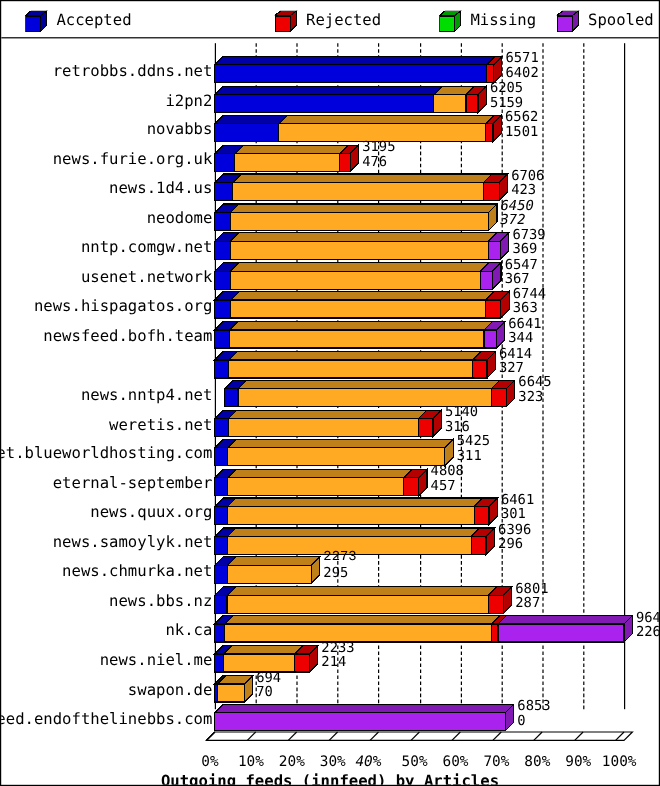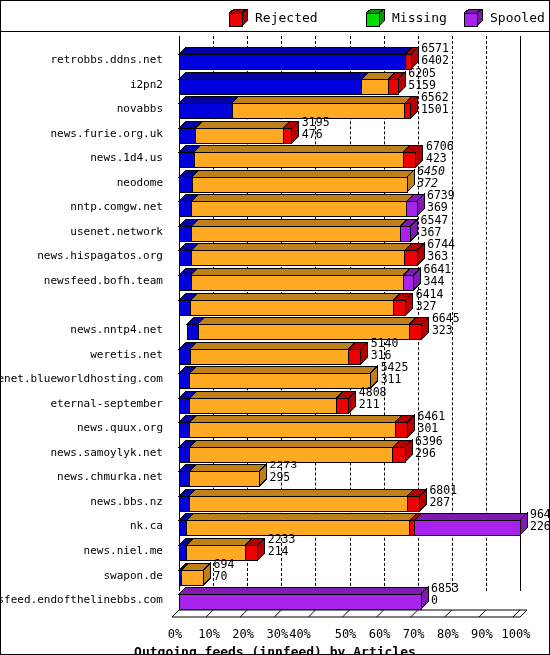--- a/index.html
+++ b/index.html
@@ -37,6 +37,14 @@
 <div id="root">
 
   <div id="legend">
+      <div class="lg" style="left: 20px;">
+        <div class="lgcube"><svg width="19" height="18" viewBox="0 0 19 18" shape-rendering="crispEdges">
+            <polygon points="0,4 5,0 18,0 13,4" fill="#00009b" stroke="#000" stroke-width="1"></polygon>
+            <polygon points="13,4 18,0 18,12 13,17" fill="#00009b" stroke="#000" stroke-width="1"></polygon>
+            <rect x="0.5" y="4.5" width="12.5" height="12.5" fill="#0000dd" stroke="#000" stroke-width="1"></rect>
+          </svg></div>
+        <span class="lgtxt">Accepted</span>
+      </div>
       <div class="lg" style="left: 228px;">
         <div class="lgcube"><svg width="19" height="18" viewBox="0 0 19 18" shape-rendering="crispEdges">
             <polygon points="0,4 5,0 18,0 13,4" fill="#a70000" stroke="#000" stroke-width="1"></polygon>

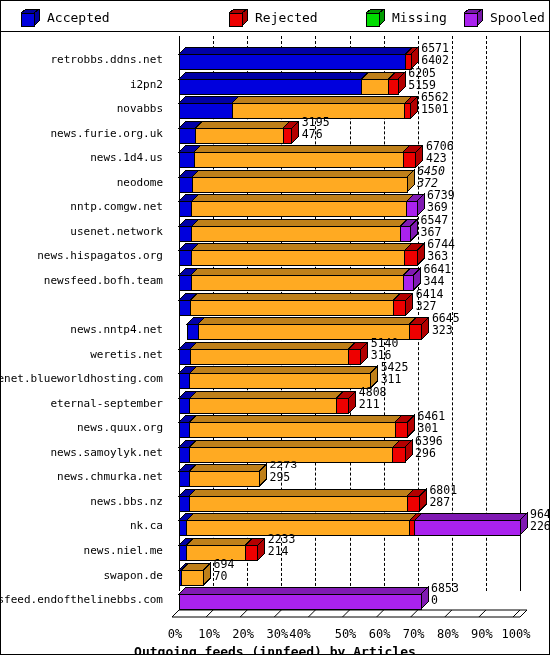--- a/index.html
+++ b/index.html
@@ -15,7 +15,7 @@
   
   #plot{position:absolute;left:0;top:31px;width:548px;height:622px;}
   #labels{position:absolute;left:0;top:0;width:176px;height:575px;}
-  .ylab{position:absolute;right:14px;font-size:11px;line-height:11.5px;color:#000;white-space:nowrap;text-align:right;}
+  .ylab{position:absolute;right:0;font-size:13px;line-height:11.5px;color:#000;white-space:nowrap;text-align:right;}
 
   #grid{position:absolute;left:176px;top:0;width:372px;height:575px;}
   .gl{position:absolute;top:4px;bottom:16px;width:0;border-left:1px dashed #000;}

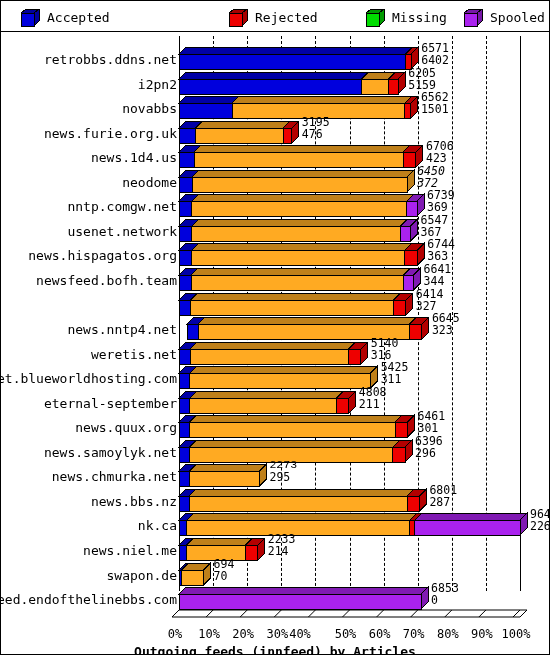--- a/index.html
+++ b/index.html
@@ -297,7 +297,7 @@
             <rect x="335.54200000000003" y="8" width="12.27600000000001" height="15" fill="#ee0000" stroke="#000" stroke-width="1"></rect>
           </svg>
           <div class="vlabel" style="left: 357.818px; top: -4px;">4808</div>
-          <div class="vlabel" style="left: 357.818px; top: 8px;">211</div>
+          <div class="vlabel" style="left: 357.818px; top: 8px;">457</div>
         </div>
         <div class="row" style="top: 382.25px; left: 0px; width: 548px;">
           <svg width="548" height="26" viewBox="0 0 548 26" shape-rendering="crispEdges" style="position:absolute;left:0;top:0;overflow:visible">

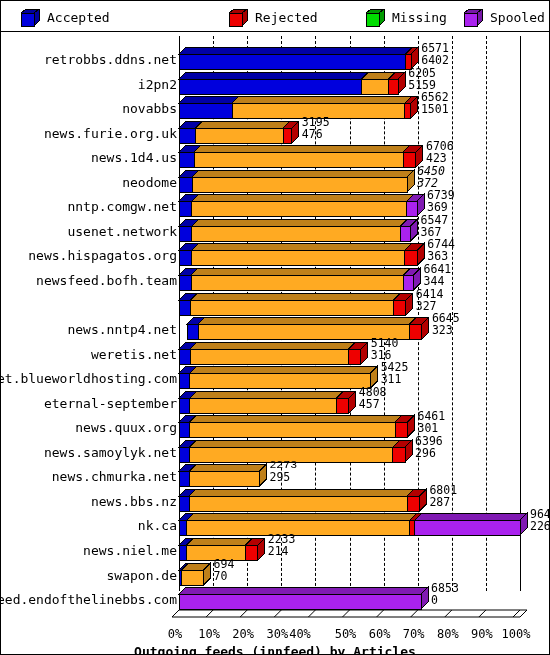--- a/index.html
+++ b/index.html
@@ -418,7 +418,7 @@
         <div class="xtick" style="left: 208.1px;">10%</div>
         <div class="xtick" style="left: 242.2px;">20%</div>
         <div class="xtick" style="left: 276.3px;">30%</div>
-        <div class="xtick" style="left: 299px;">40%</div>
+        <div class="xtick" style="left: 306px; font-style: italic;">40%</div>
         <div class="xtick" style="left: 344.5px;">50%</div>
         <div class="xtick" style="left: 378.6px;">60%</div>
         <div class="xtick" style="left: 412.7px;">70%</div>

